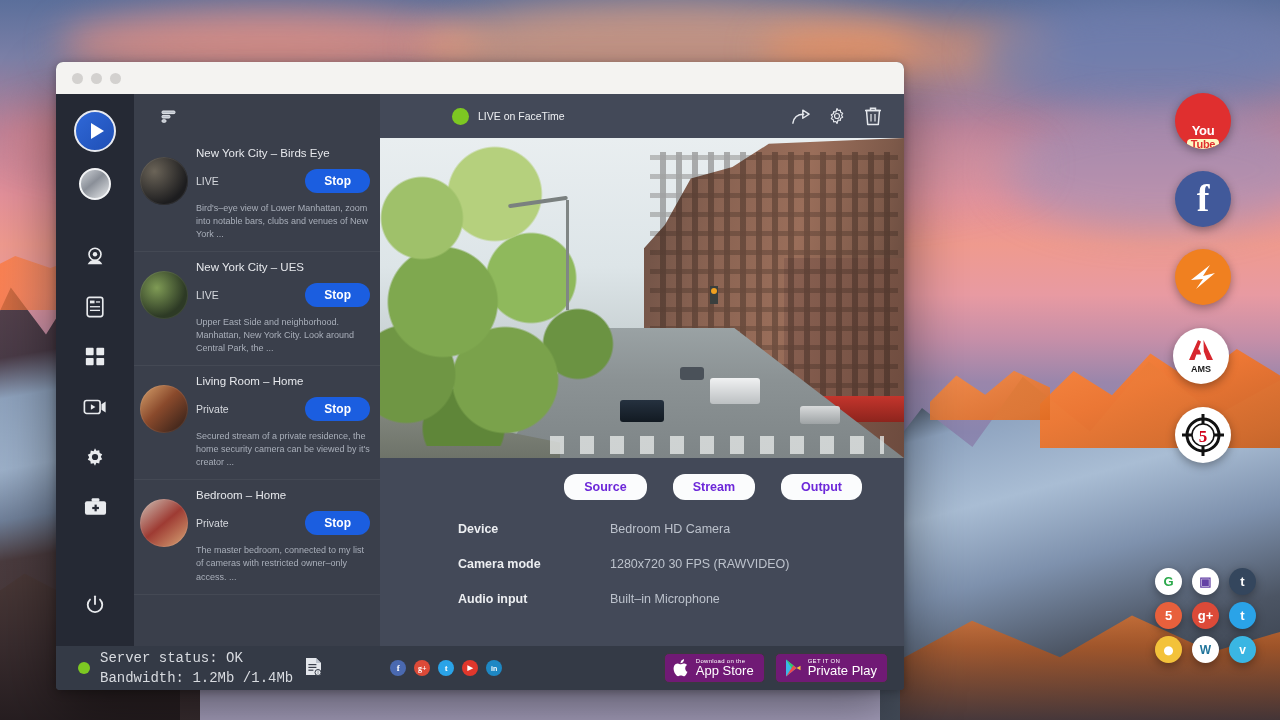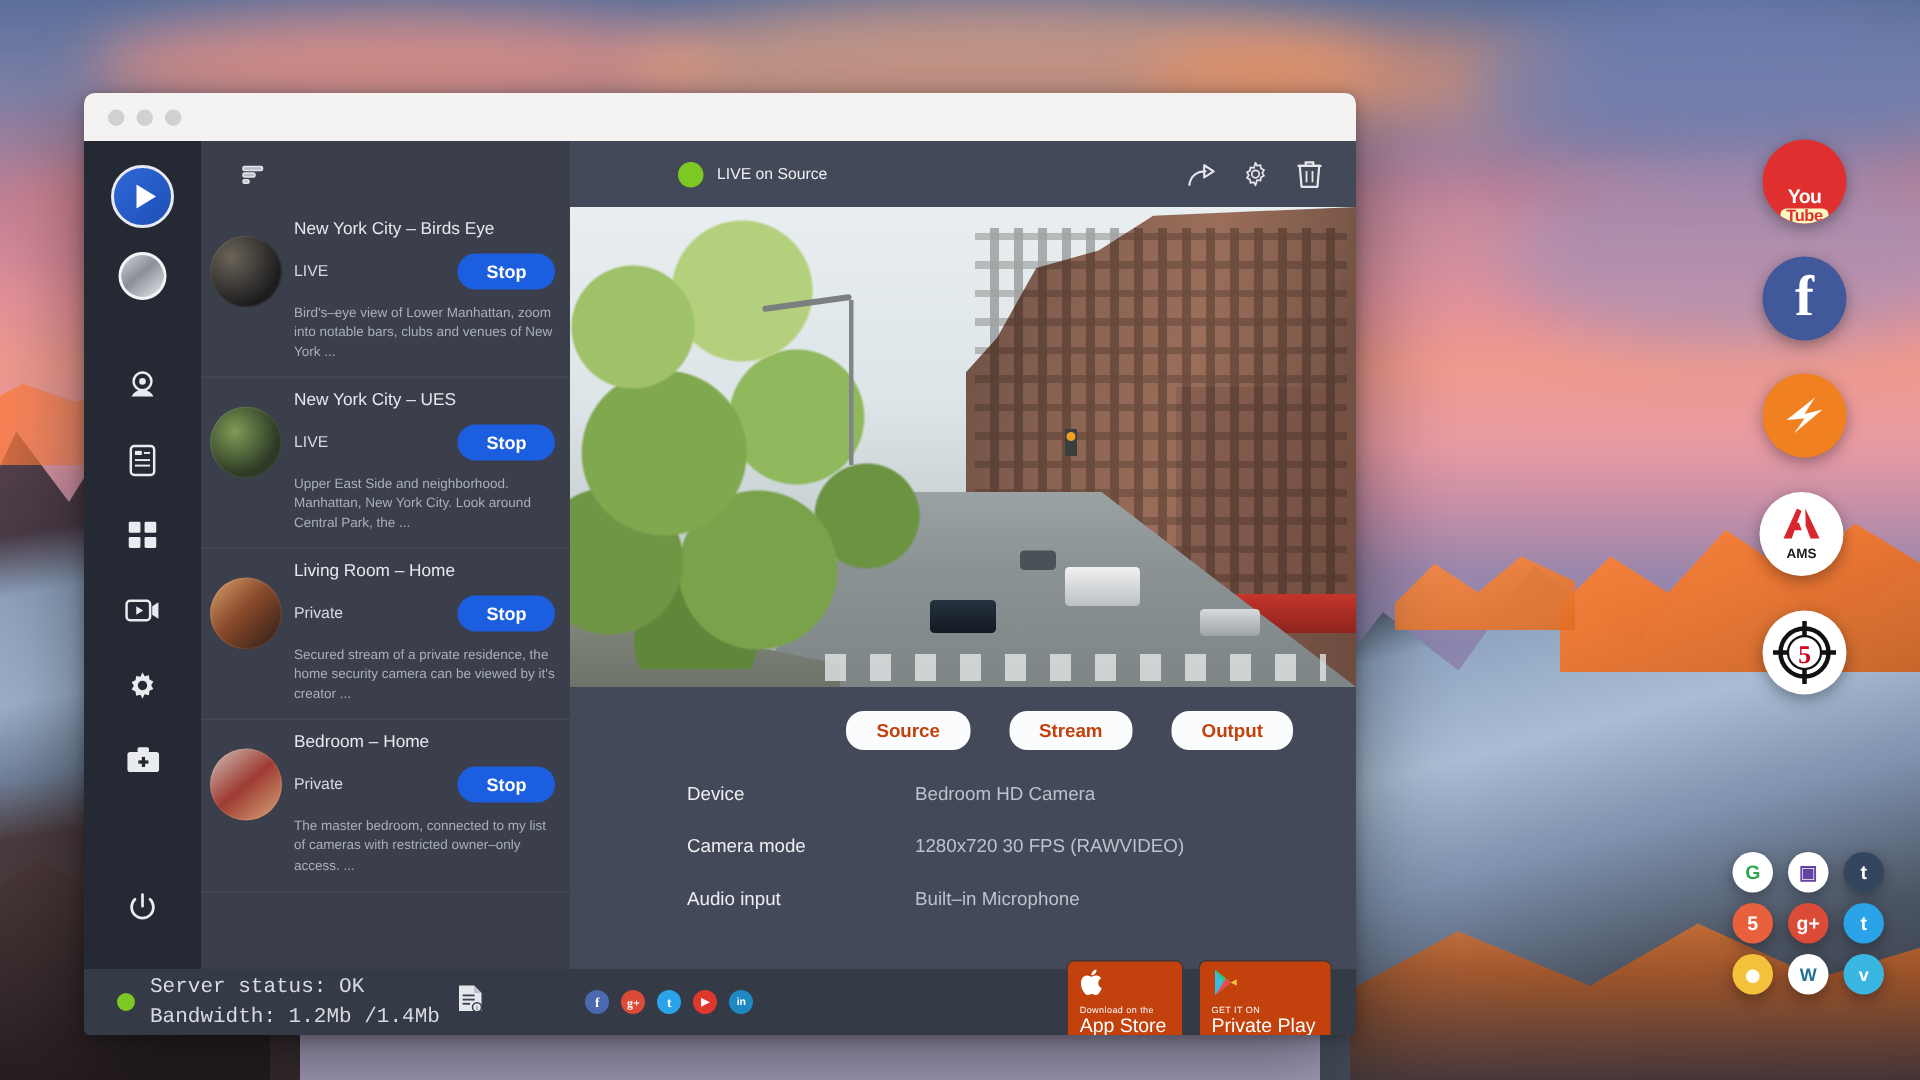--- a/index.html
+++ b/index.html
@@ -507,7 +507,7 @@
         <div id="topbar">
           <div id="live-group">
             <span id="live-dot"></span>
-            <span id="live-text">LIVE on Source</span>
+            <span id="live-text">LIVE on FaceTime</span>
           </div>
           <div id="topbar-spacer"></div>
 

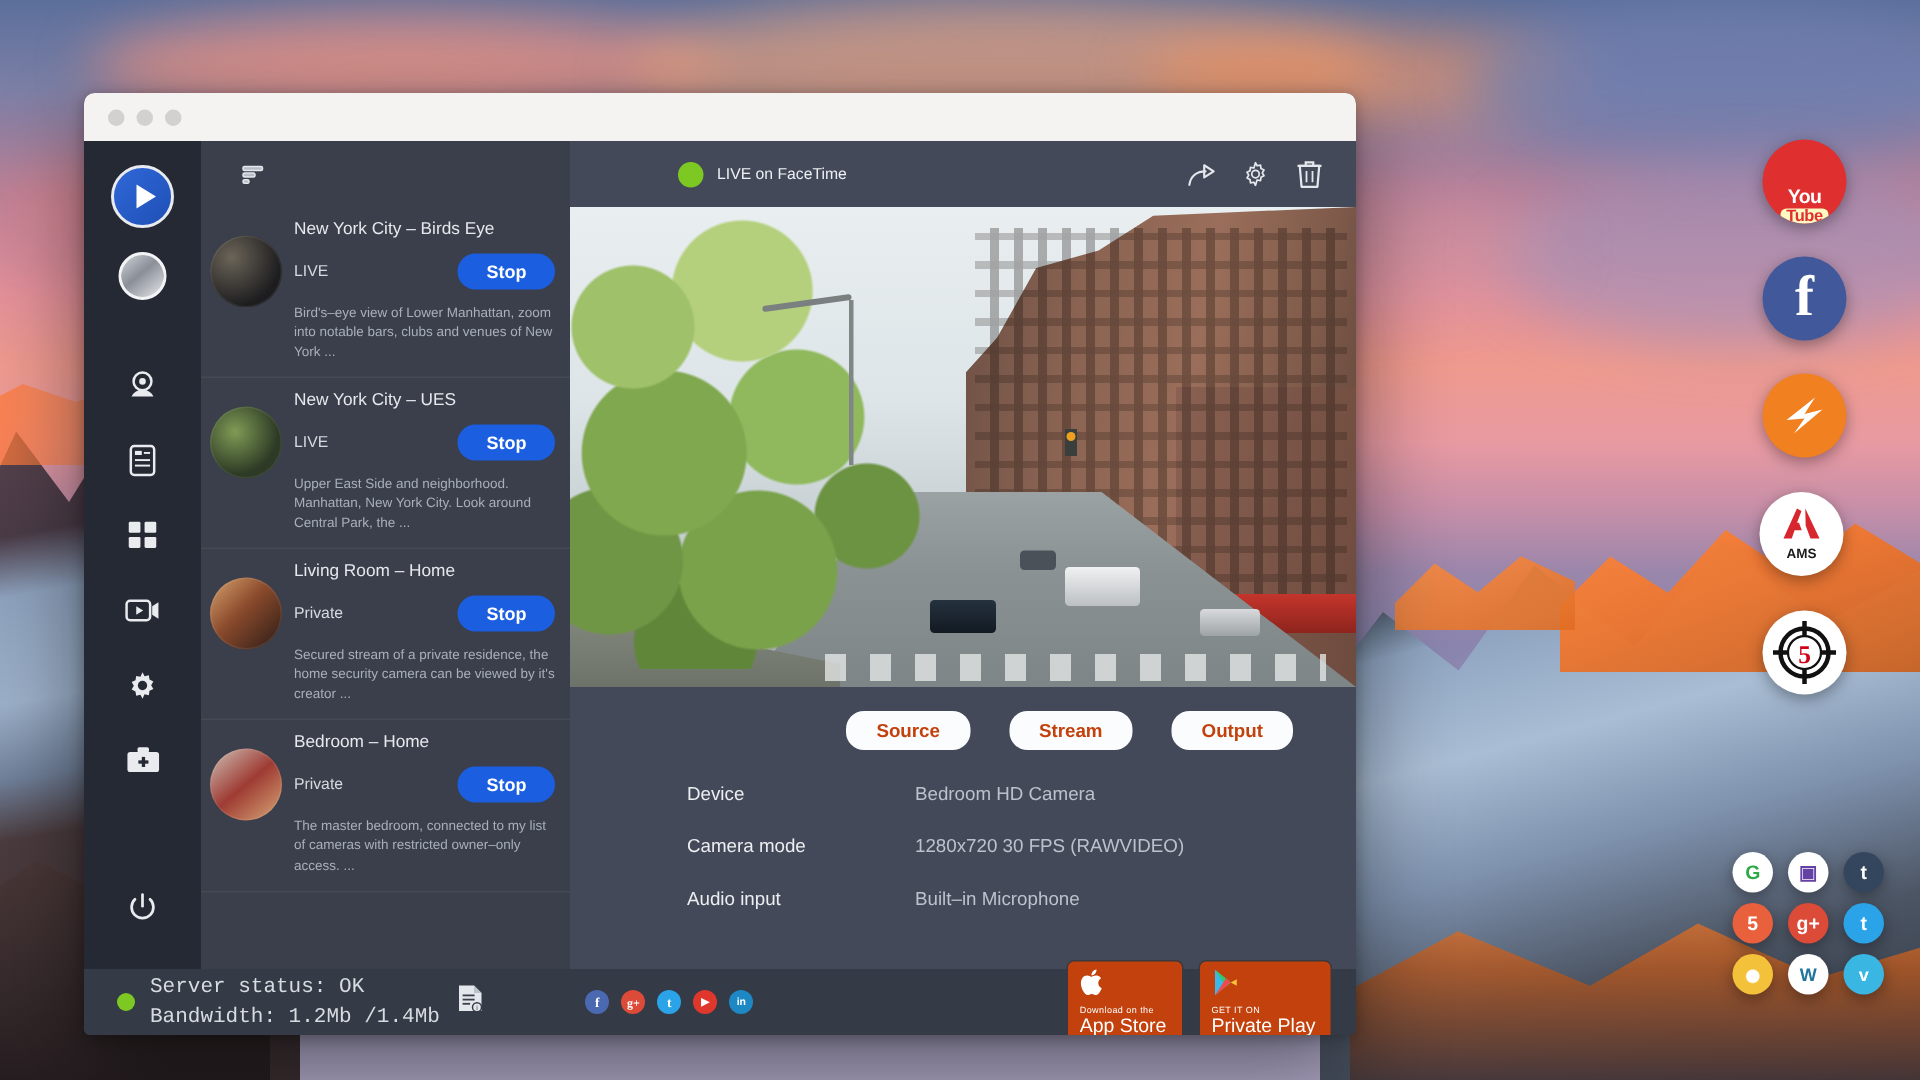--- a/index.html
+++ b/index.html
@@ -237,7 +237,7 @@
   
   #tabs { display: flex; justify-content: flex-end; gap: 26px; padding: 16px 42px 0 0; flex: none; }
   .tab-pill {
-    background: #fbfcfd; color: #c2410c; font-size: 12.5px; font-weight: bold;
+    background: #fbfcfd; color: #6d28d9; font-size: 12.5px; font-weight: bold;
     border: none; border-radius: 12px; padding: 6px 20px; cursor: pointer;
   }
 

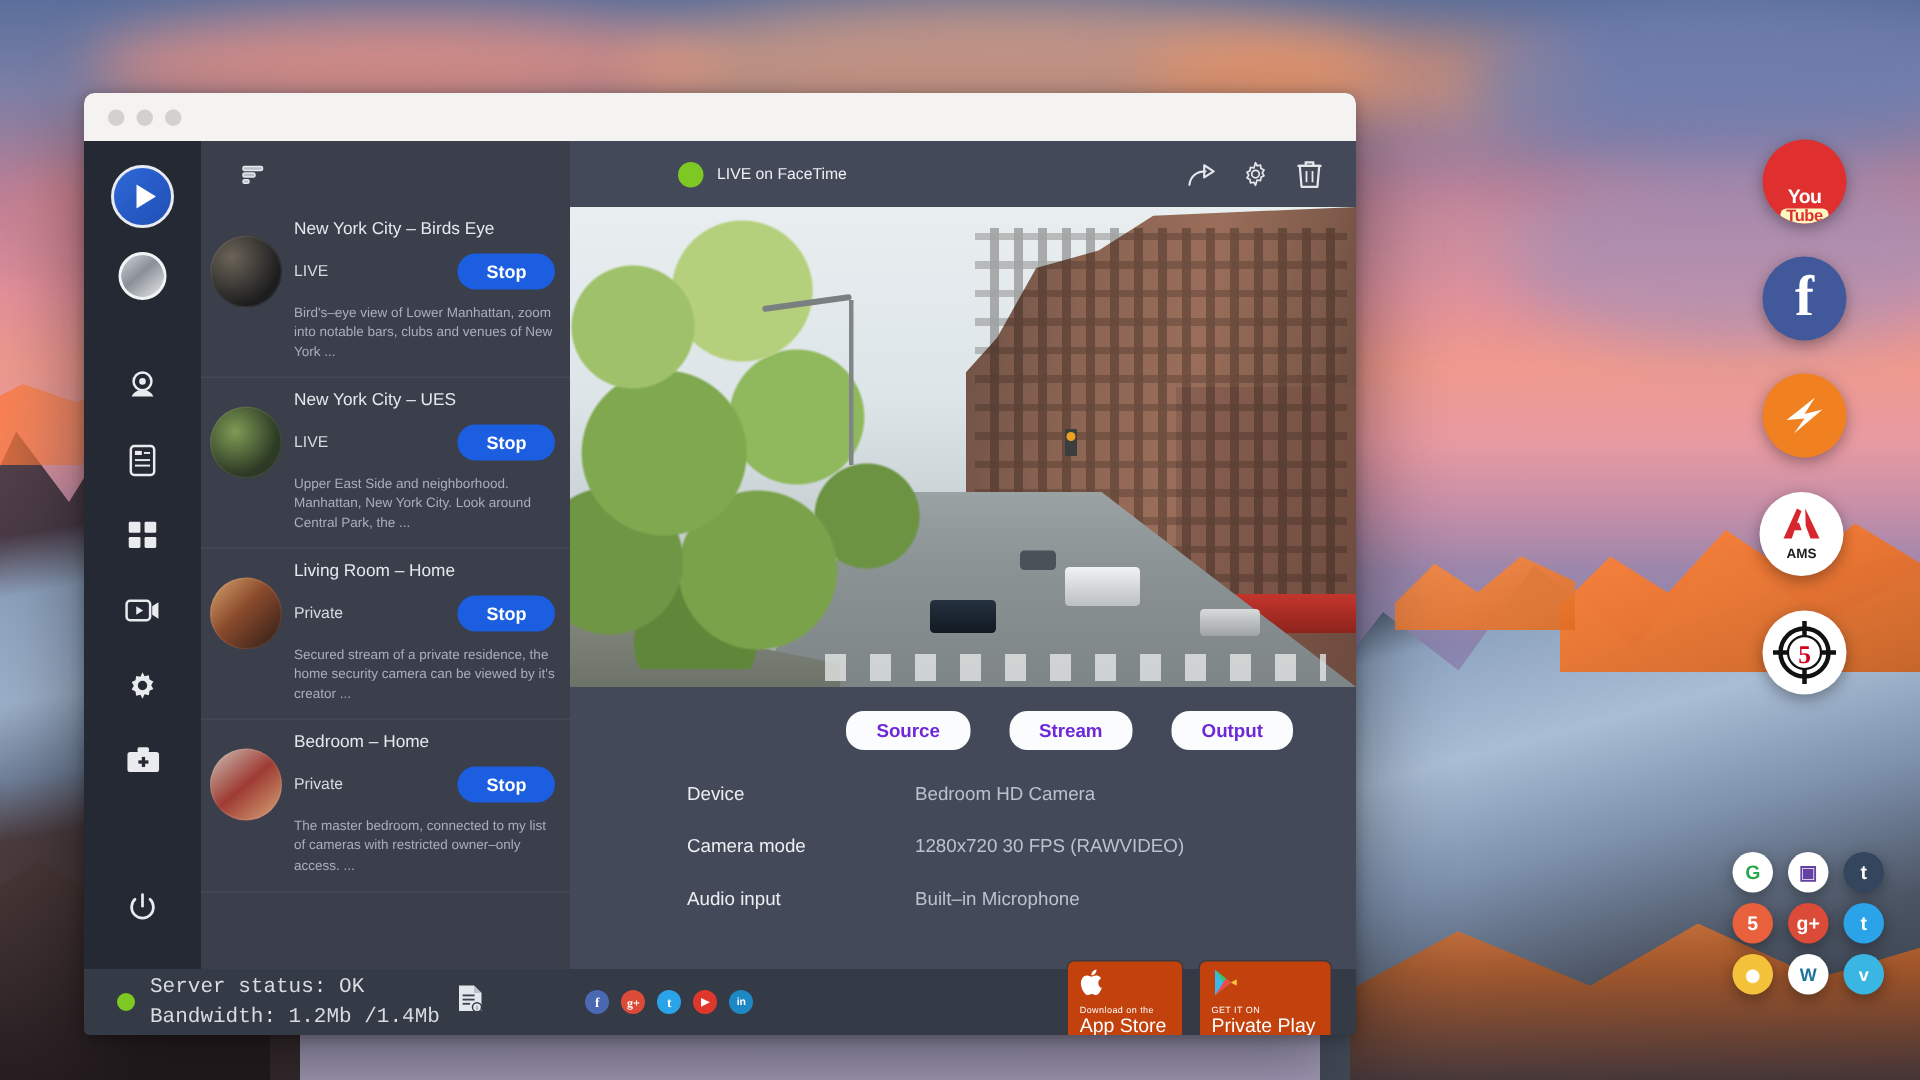--- a/index.html
+++ b/index.html
@@ -244,7 +244,7 @@
   
   #details { padding: 22px 0 0 78px; flex: 1; }
   .det-row { display: flex; margin-bottom: 21px; }
-  .det-label { width: 152px; color: #eceef1; font-size: 12.5px; font-weight: normal; }
+  .det-label { width: 152px; color: #eceef1; font-size: 12.5px; font-weight: bold; }
   .det-value { color: #bcc2cc; font-size: 12.5px; }
 
   

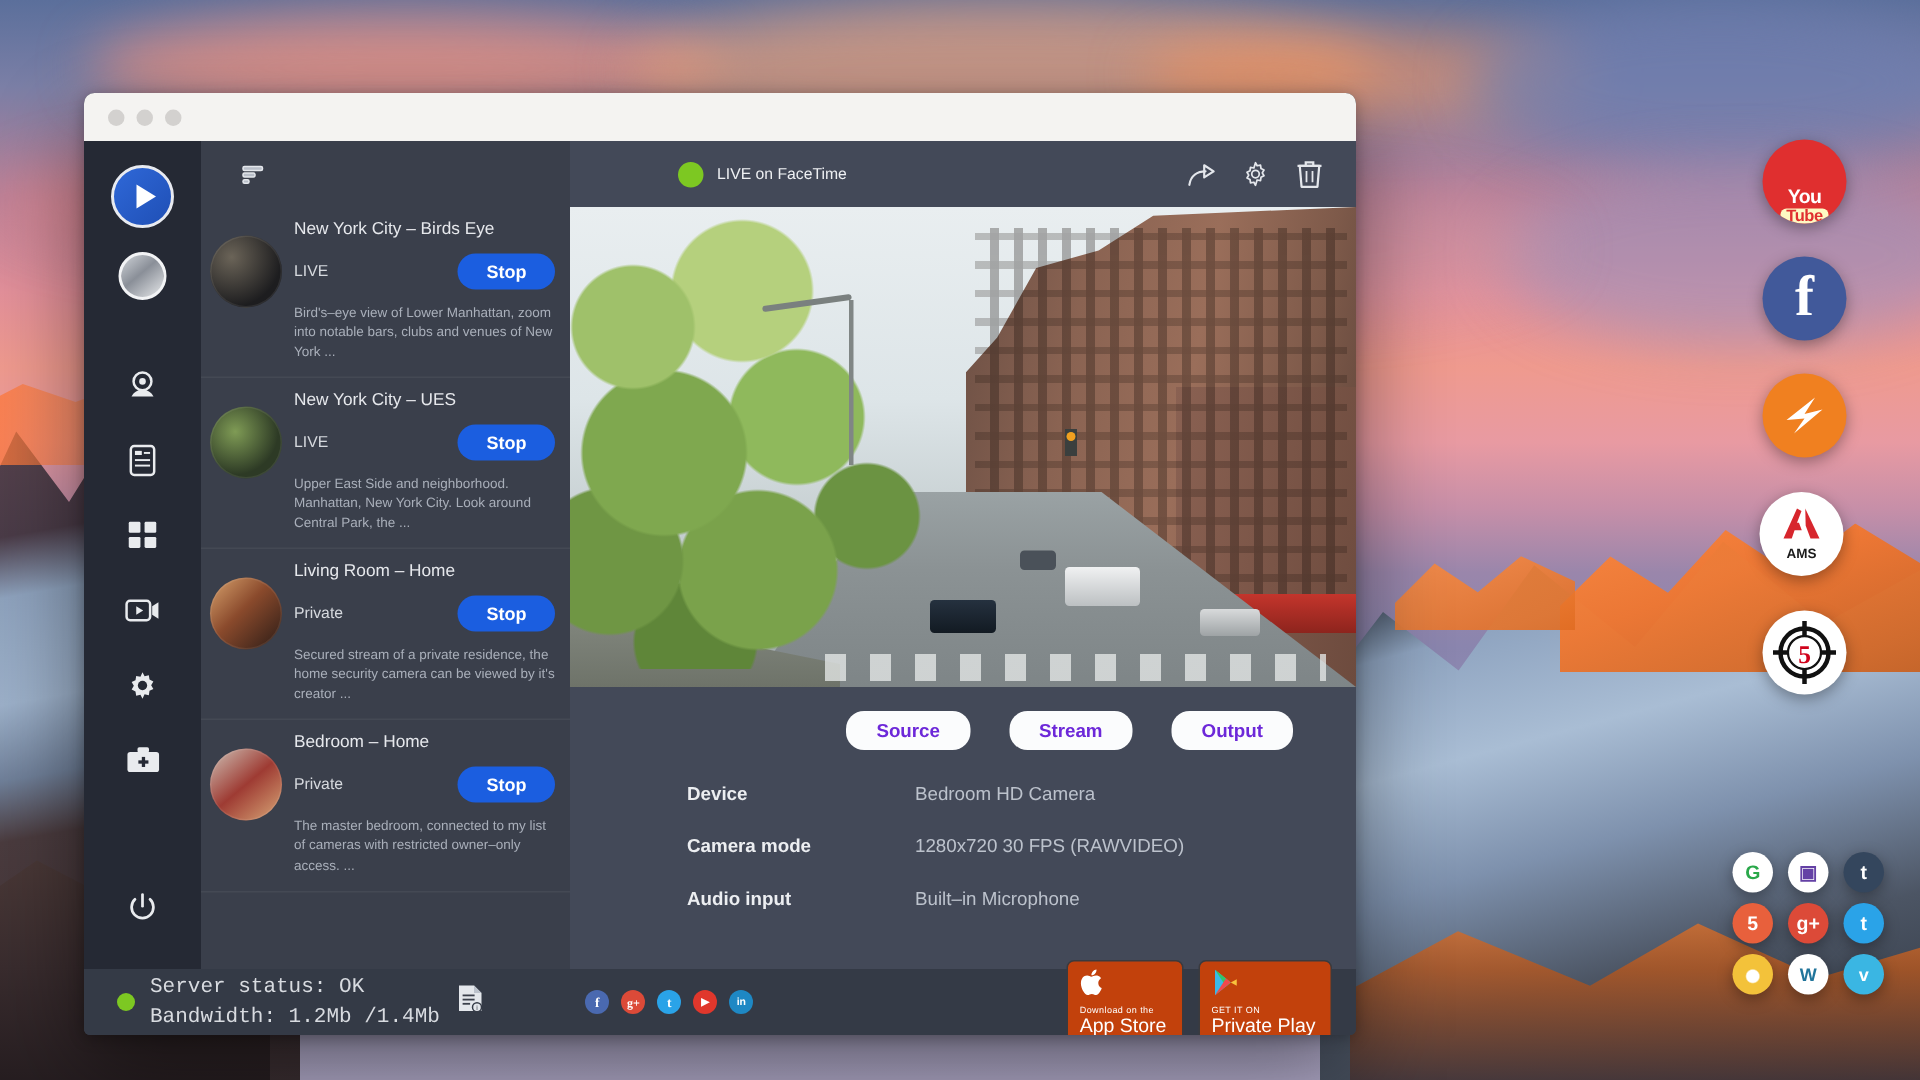--- a/index.html
+++ b/index.html
@@ -264,8 +264,8 @@
   }
   #status-spacer-r { flex: 1; }
   .store-badge {
-    display: flex; align-items: flex-start; gap: 6px; background: #c2410c; color: #fff;
-    border: 1px solid #3a3a3e; border-radius: 5px; padding: 4px 10px 4px 8px; cursor: pointer; flex-direction: column;
+    display: flex; align-items: flex-end; gap: 6px; background: #701a75; color: #fff;
+    border: 1px solid #3a3a3e; border-radius: 5px; padding: 4px 10px 4px 8px; cursor: pointer;
   }
   .store-sub { font-size: 6px; letter-spacing: .3px; line-height: 1; display: block; text-transform: none; }
   .store-main { font-size: 13px; line-height: 1.1; display: block; }

